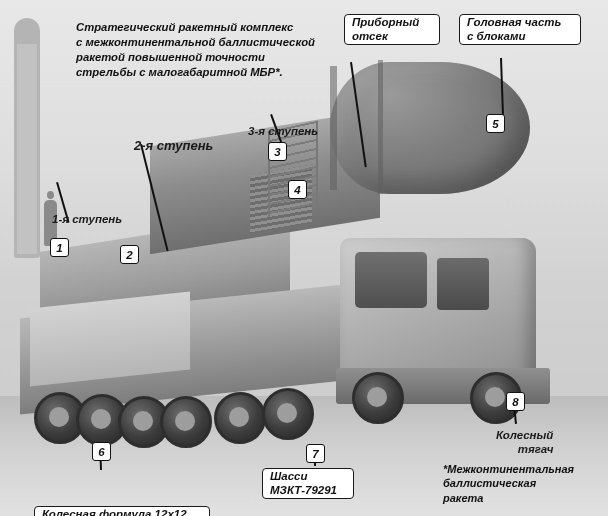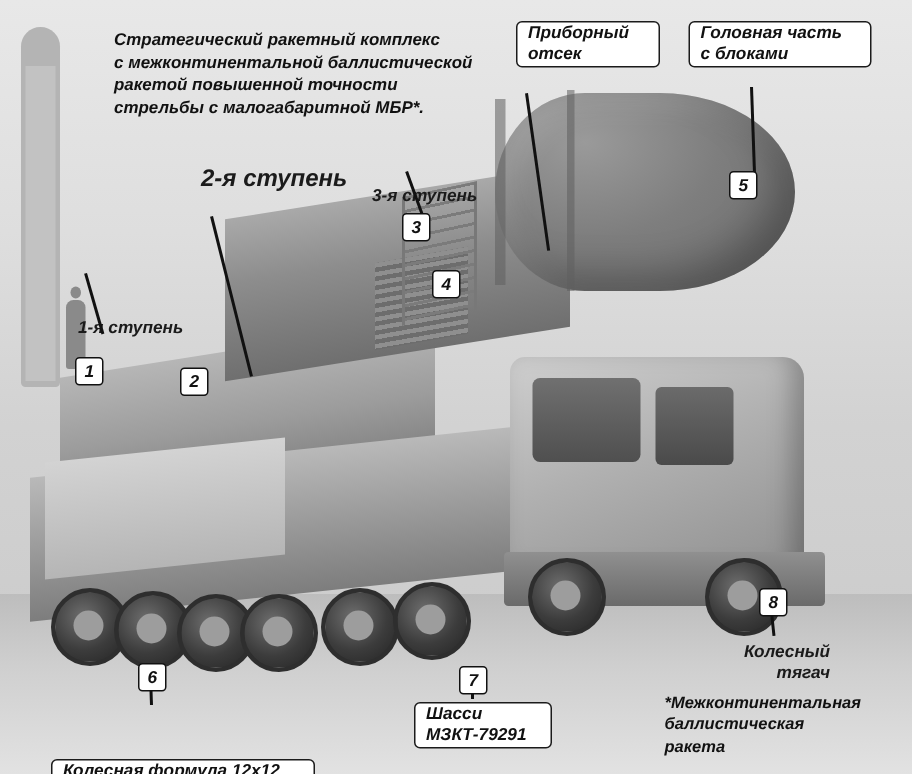--- a/index.html
+++ b/index.html
@@ -277,7 +277,7 @@
   <div class="leader" style="left:58px; top:182px; width:42px; transform:rotate(74deg);"></div>
   <div class="num" style="left:50px; top:238px;">1</div>
 
-  <div class="label" style="left:134px; top:110px; font-size:16px;">2-я ступень</div>
+  <div class="label" style="left:134px; top:138px; font-size:13px;">2-я ступень</div>
   <div class="leader" style="left:142px; top:144px; width:110px; transform:rotate(76deg);"></div>
   <div class="num" style="left:120px; top:245px;">2</div>
 

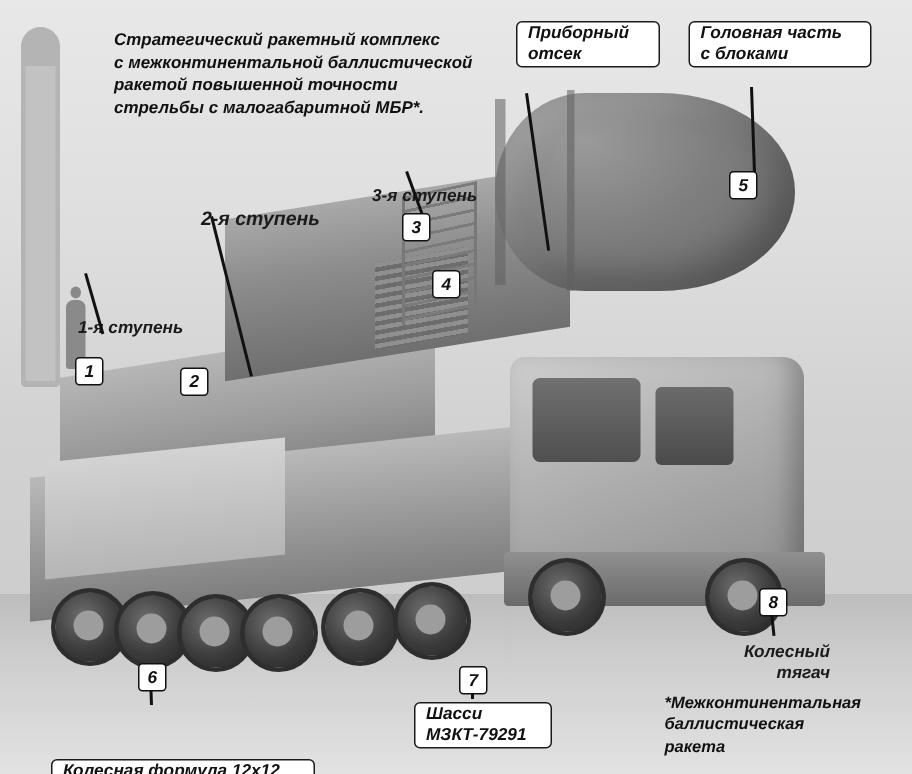--- a/index.html
+++ b/index.html
@@ -299,7 +299,7 @@
   <div class="leader" style="left:100px; top:470px; width:22px; transform:rotate(-92deg);"></div>
   <div class="num" style="left:92px; top:442px;">6</div>
 
-  <div class="box" style="left:276px; top:468px; width:76px;">Шасси
+  <div class="box" style="left:262px; top:468px; width:76px;">Шасси
 МЗКТ-79291</div>
   <div class="leader" style="left:314px; top:466px; width:18px; transform:rotate(-90deg);"></div>
   <div class="num" style="left:306px; top:444px;">7</div>

